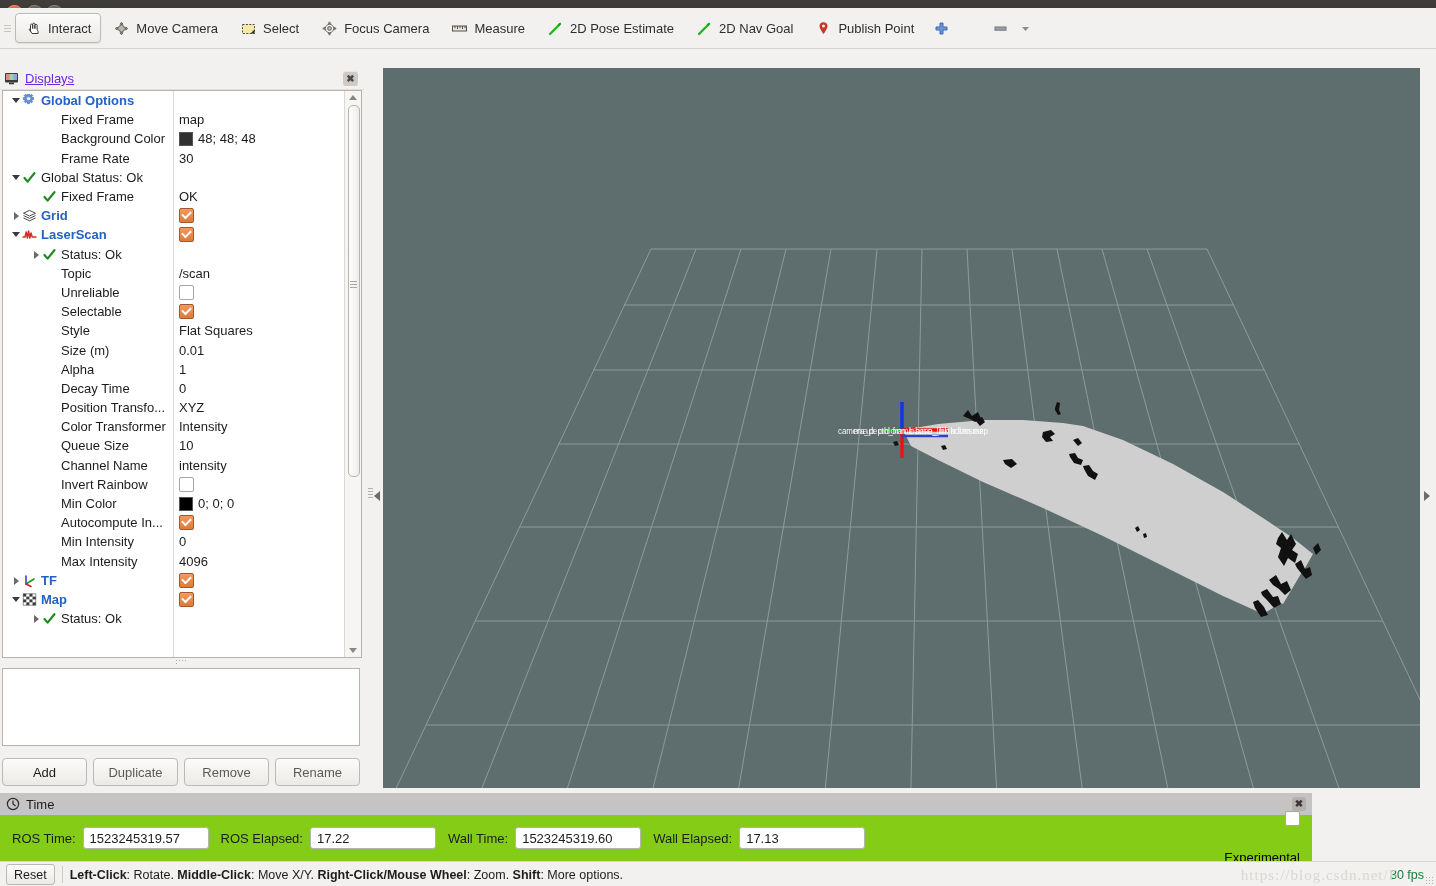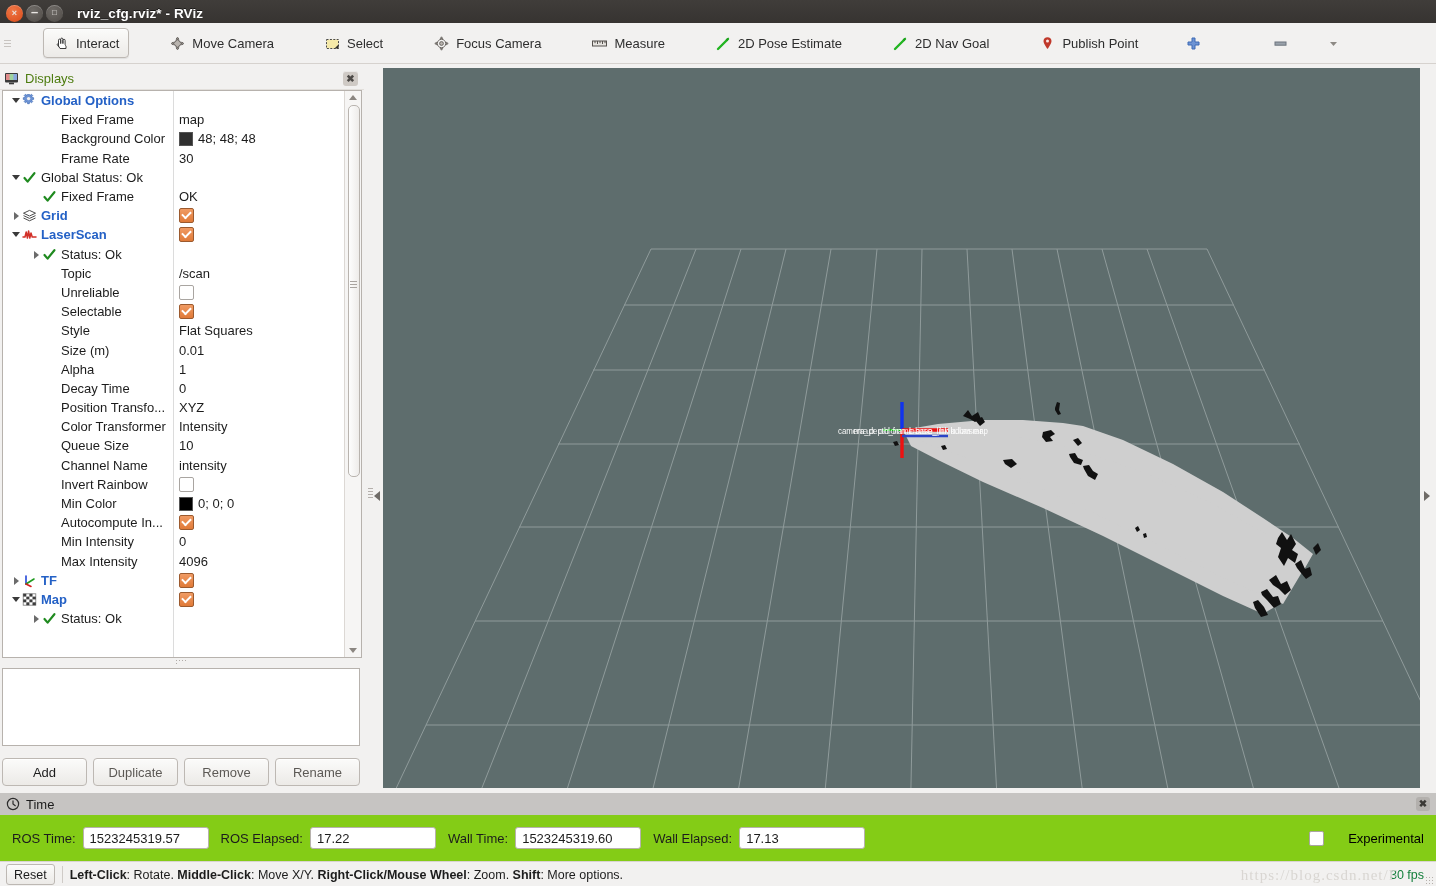--- a/index.html
+++ b/index.html
@@ -34,9 +34,9 @@
 
   
   .toolbar{
-    position:absolute;left:0;top:23px;width:1436px;height:40px;
+    position:absolute;left:0;top:8px;width:1436px;height:40px;
     background:#f2f1f0;border-bottom:1px solid #d6d2ce;
-    display:flex;align-items:center;gap:28px;
+    display:flex;align-items:center;
   }
   .grip{width:9px;height:16px;margin-left:3px;margin-right:3px;
         display:flex;flex-direction:column;justify-content:center;gap:2px;}

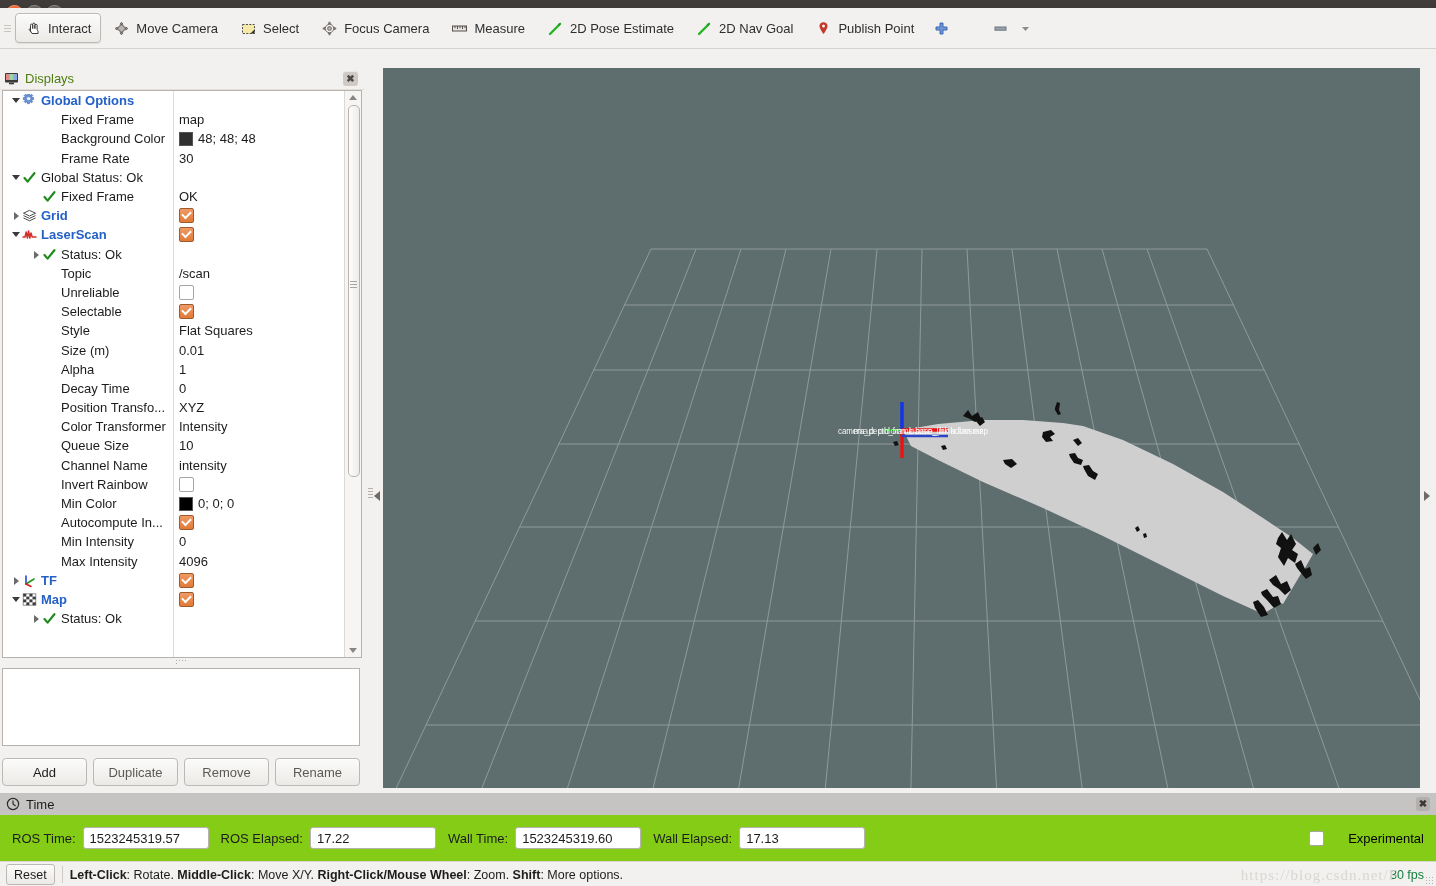--- a/index.html
+++ b/index.html
@@ -63,7 +63,7 @@
     display:flex;align-items:center;padding-left:4px;
     border-bottom:1px solid #e2dfdb;
   }
-  .panel-head .ptitle{font-size:13px;color:#4d7c0f;margin-left:6px;}
+  .panel-head .ptitle{font-size:13px;color:#6d28d9;margin-left:6px;text-decoration:underline;}
   .panel-close{
     position:absolute;right:6px;top:3px;width:15px;height:15px;border-radius:3px;
     background:#cfcac5;display:flex;align-items:center;justify-content:center;

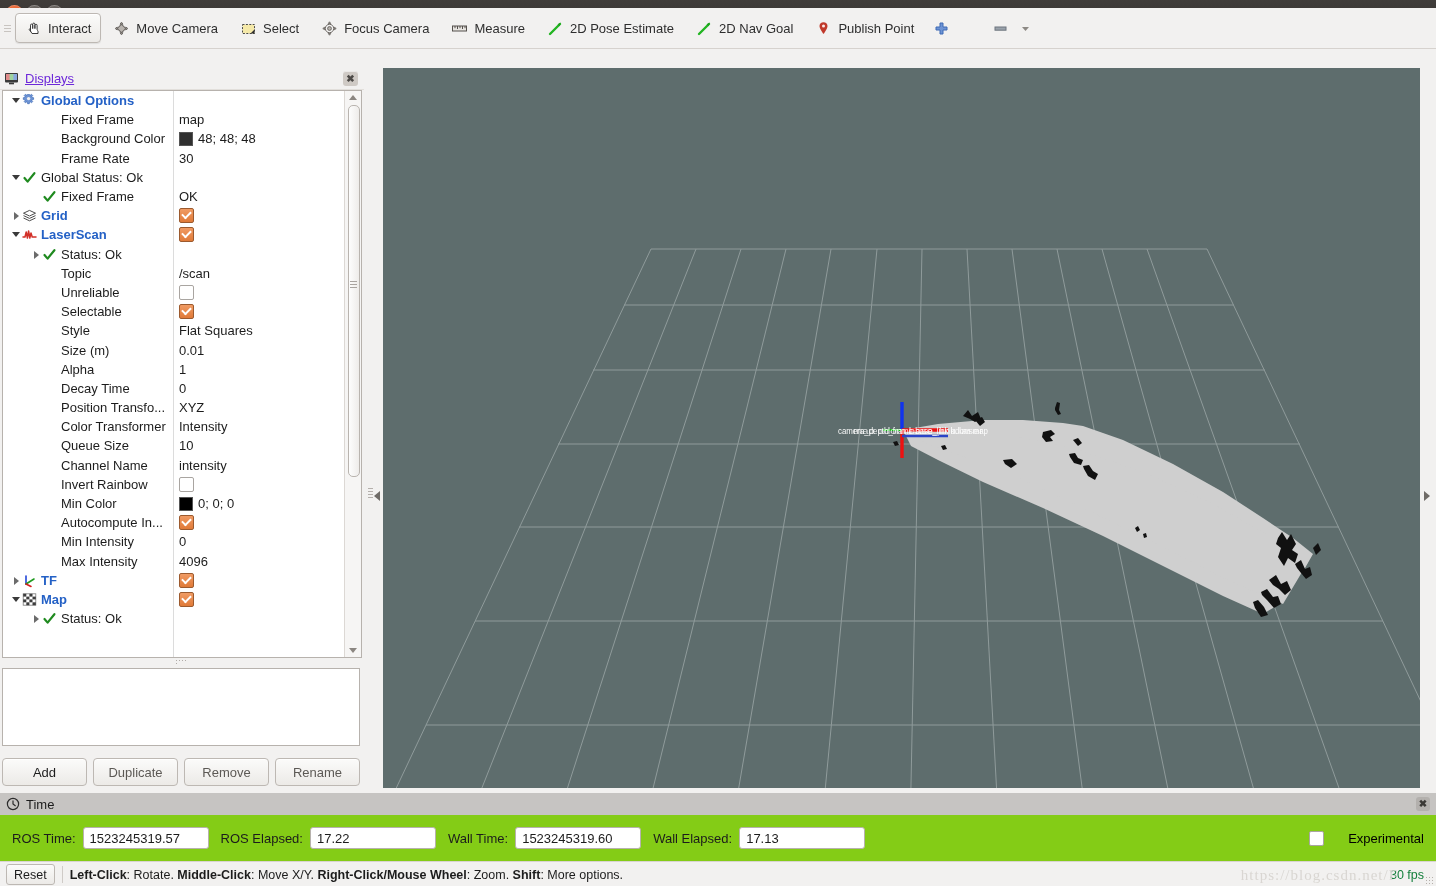--- a/index.html
+++ b/index.html
@@ -150,7 +150,7 @@
   .view3d svg{position:absolute;left:0;top:0;}
 
   
-  .timepanel{position:absolute;left:0;top:793px;width:1436px;height:68px;}
+  .timepanel{position:absolute;left:0;top:793px;width:1312px;height:68px;}
   .time-head{position:relative;height:22px;background:#c6c4c2;
              display:flex;align-items:center;padding-left:6px;}
   .time-head .ttl{font-size:13px;color:#1c1c1c;margin-left:6px;}

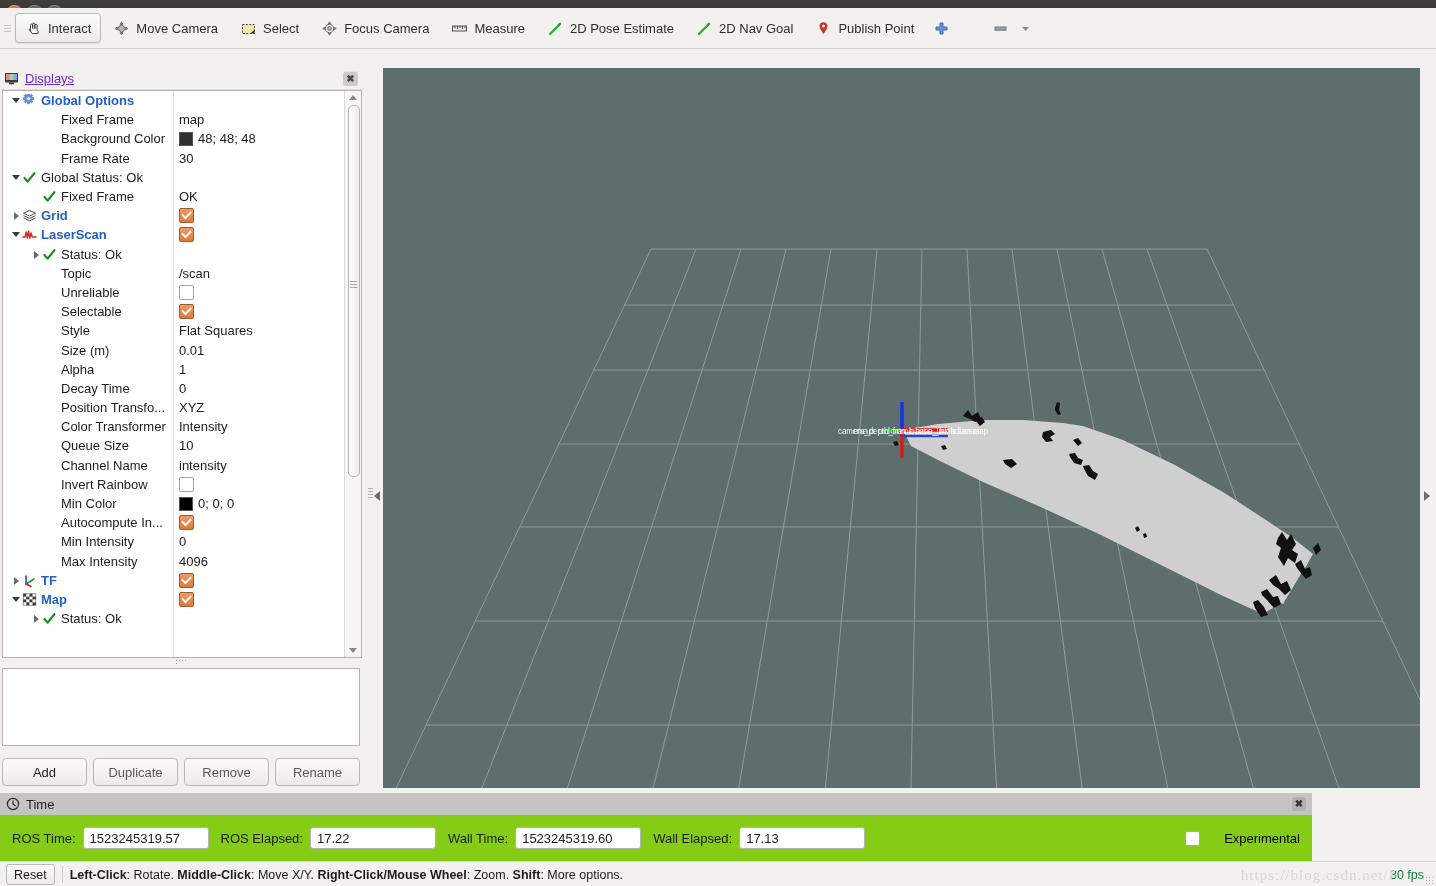--- a/index.html
+++ b/index.html
@@ -165,7 +165,7 @@
     font-family:"Liberation Sans", sans-serif;font-size:13px;color:#1c1c1c;
     padding:0 6px;box-sizing:border-box;outline:none;
   }
-  .expwrap{position:absolute;right:12px;display:flex;align-items:flex-end;gap:24px;}
+  .expwrap{position:absolute;right:12px;display:flex;align-items:flex-end;gap:24px;flex-direction:column;}
   .cbx{width:13px;height:13px;border:1px solid #a9a5a1;background:#fff;border-radius:2px;}
 
   

